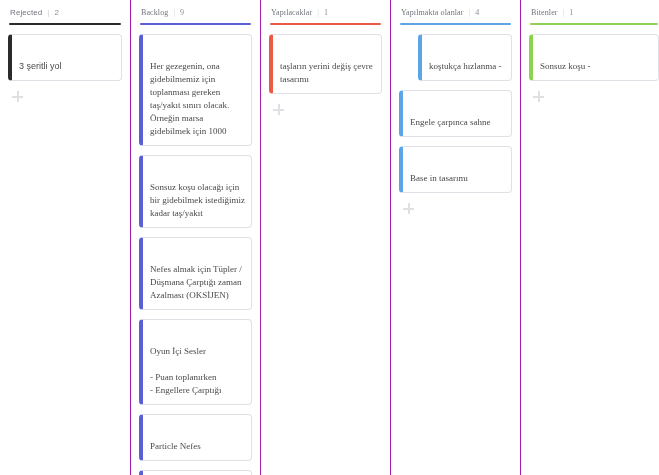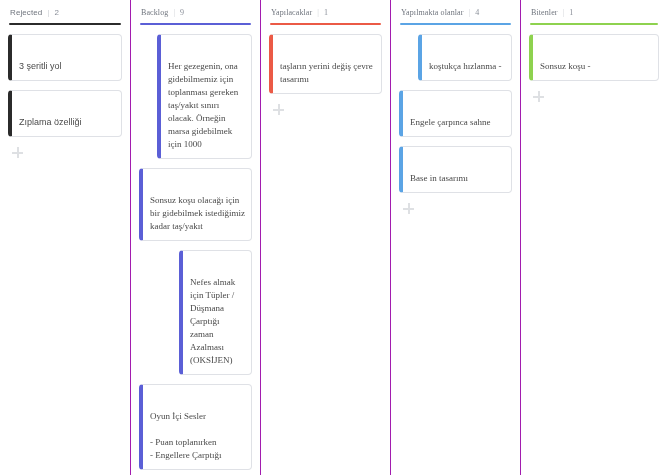--- a/index.html
+++ b/index.html
@@ -136,7 +136,7 @@
       </div>
       <div class="col-rule" style="background: rgb(91, 95, 214);"></div>
       <div class="card-list">
-        <div class="card" style="border-left-color: rgb(91, 95, 214); margin-left: 18px;"><span>Her gezegenin, ona gidebilmemiz için toplanması gereken taş/yakıt sınırı olacak. Örneğin marsa gidebilmek için 1000</span></div>
+        <div class="card" style="border-left-color: rgb(91, 95, 214);"><span>Her gezegenin, ona gidebilmemiz için toplanması gereken taş/yakıt sınırı olacak. Örneğin marsa gidebilmek için 1000</span></div>
         <div class="card" style="border-left-color: rgb(91, 95, 214);"><span>Sonsuz koşu olacağı için bir gidebilmek istediğimiz kadar taş/yakıt</span></div>
         <div class="card" style="border-left-color: rgb(91, 95, 214); margin-left: 40px;"><span>Nefes almak için Tüpler / Düşmana Çarptığı zaman Azalması (OKSİJEN)</span></div>
         <div class="card" style="border-left-color: rgb(91, 95, 214);"><span>Oyun İçi Sesler

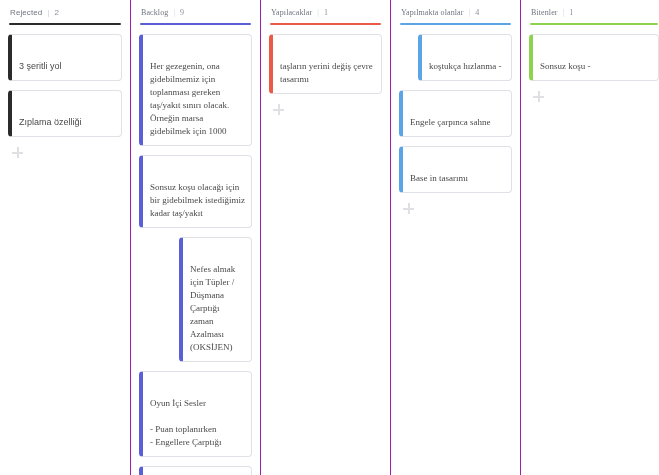--- a/index.html
+++ b/index.html
@@ -124,7 +124,6 @@
       <div class="col-rule" style="background: rgb(43, 43, 43);"></div>
       <div class="card-list">
         <div class="card" style="border-left-color: rgb(43, 43, 43);"><span>3 şeritli yol</span></div>
-        <div class="card" style="border-left-color: rgb(43, 43, 43);"><span>Zıplama özelliği</span></div>
       </div>
       <div class="add-card"></div>
     </div>

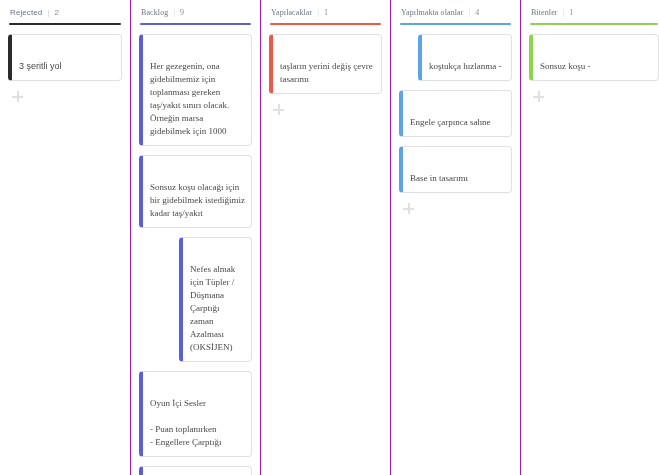--- a/index.html
+++ b/index.html
@@ -137,7 +137,7 @@
       <div class="card-list">
         <div class="card" style="border-left-color: rgb(91, 95, 214);"><span>Her gezegenin, ona gidebilmemiz için toplanması gereken taş/yakıt sınırı olacak. Örneğin marsa gidebilmek için 1000</span></div>
         <div class="card" style="border-left-color: rgb(91, 95, 214);"><span>Sonsuz koşu olacağı için bir gidebilmek istediğimiz kadar taş/yakıt</span></div>
-        <div class="card" style="border-left-color: rgb(91, 95, 214); margin-left: 40px;"><span>Nefes almak için Tüpler / Düşmana Çarptığı zaman Azalması (OKSİJEN)</span></div>
+        <div class="card" style="border-left-color: rgb(91, 95, 214);"><span>Nefes almak için Tüpler / Düşmana Çarptığı zaman Azalması (OKSİJEN)</span></div>
         <div class="card" style="border-left-color: rgb(91, 95, 214);"><span>Oyun İçi Sesler
 
 - Puan toplanırken

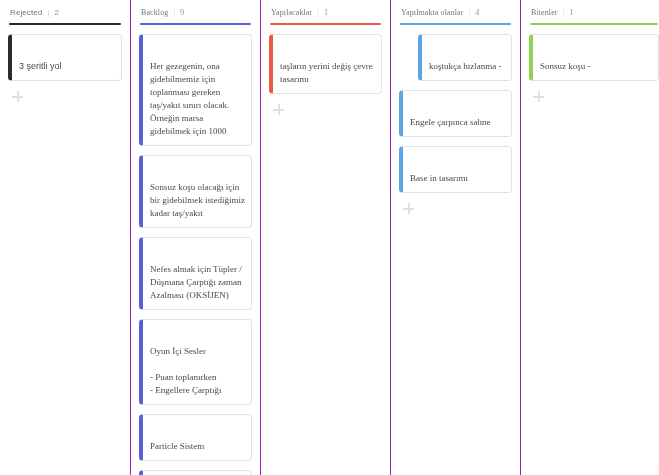--- a/index.html
+++ b/index.html
@@ -142,7 +142,7 @@
 
 - Puan toplanırken
 - Engellere Çarptığı</span></div>
-        <div class="card" style="border-left-color: rgb(91, 95, 214);"><span>Particle Sistem</span></div>
+        <div class="card" style="border-left-color: rgb(91, 95, 214);"><span>Particle Nefes</span></div>
         <div class="card" style="border-left-color: rgb(91, 95, 214);"></div>
       </div>
     </div>

